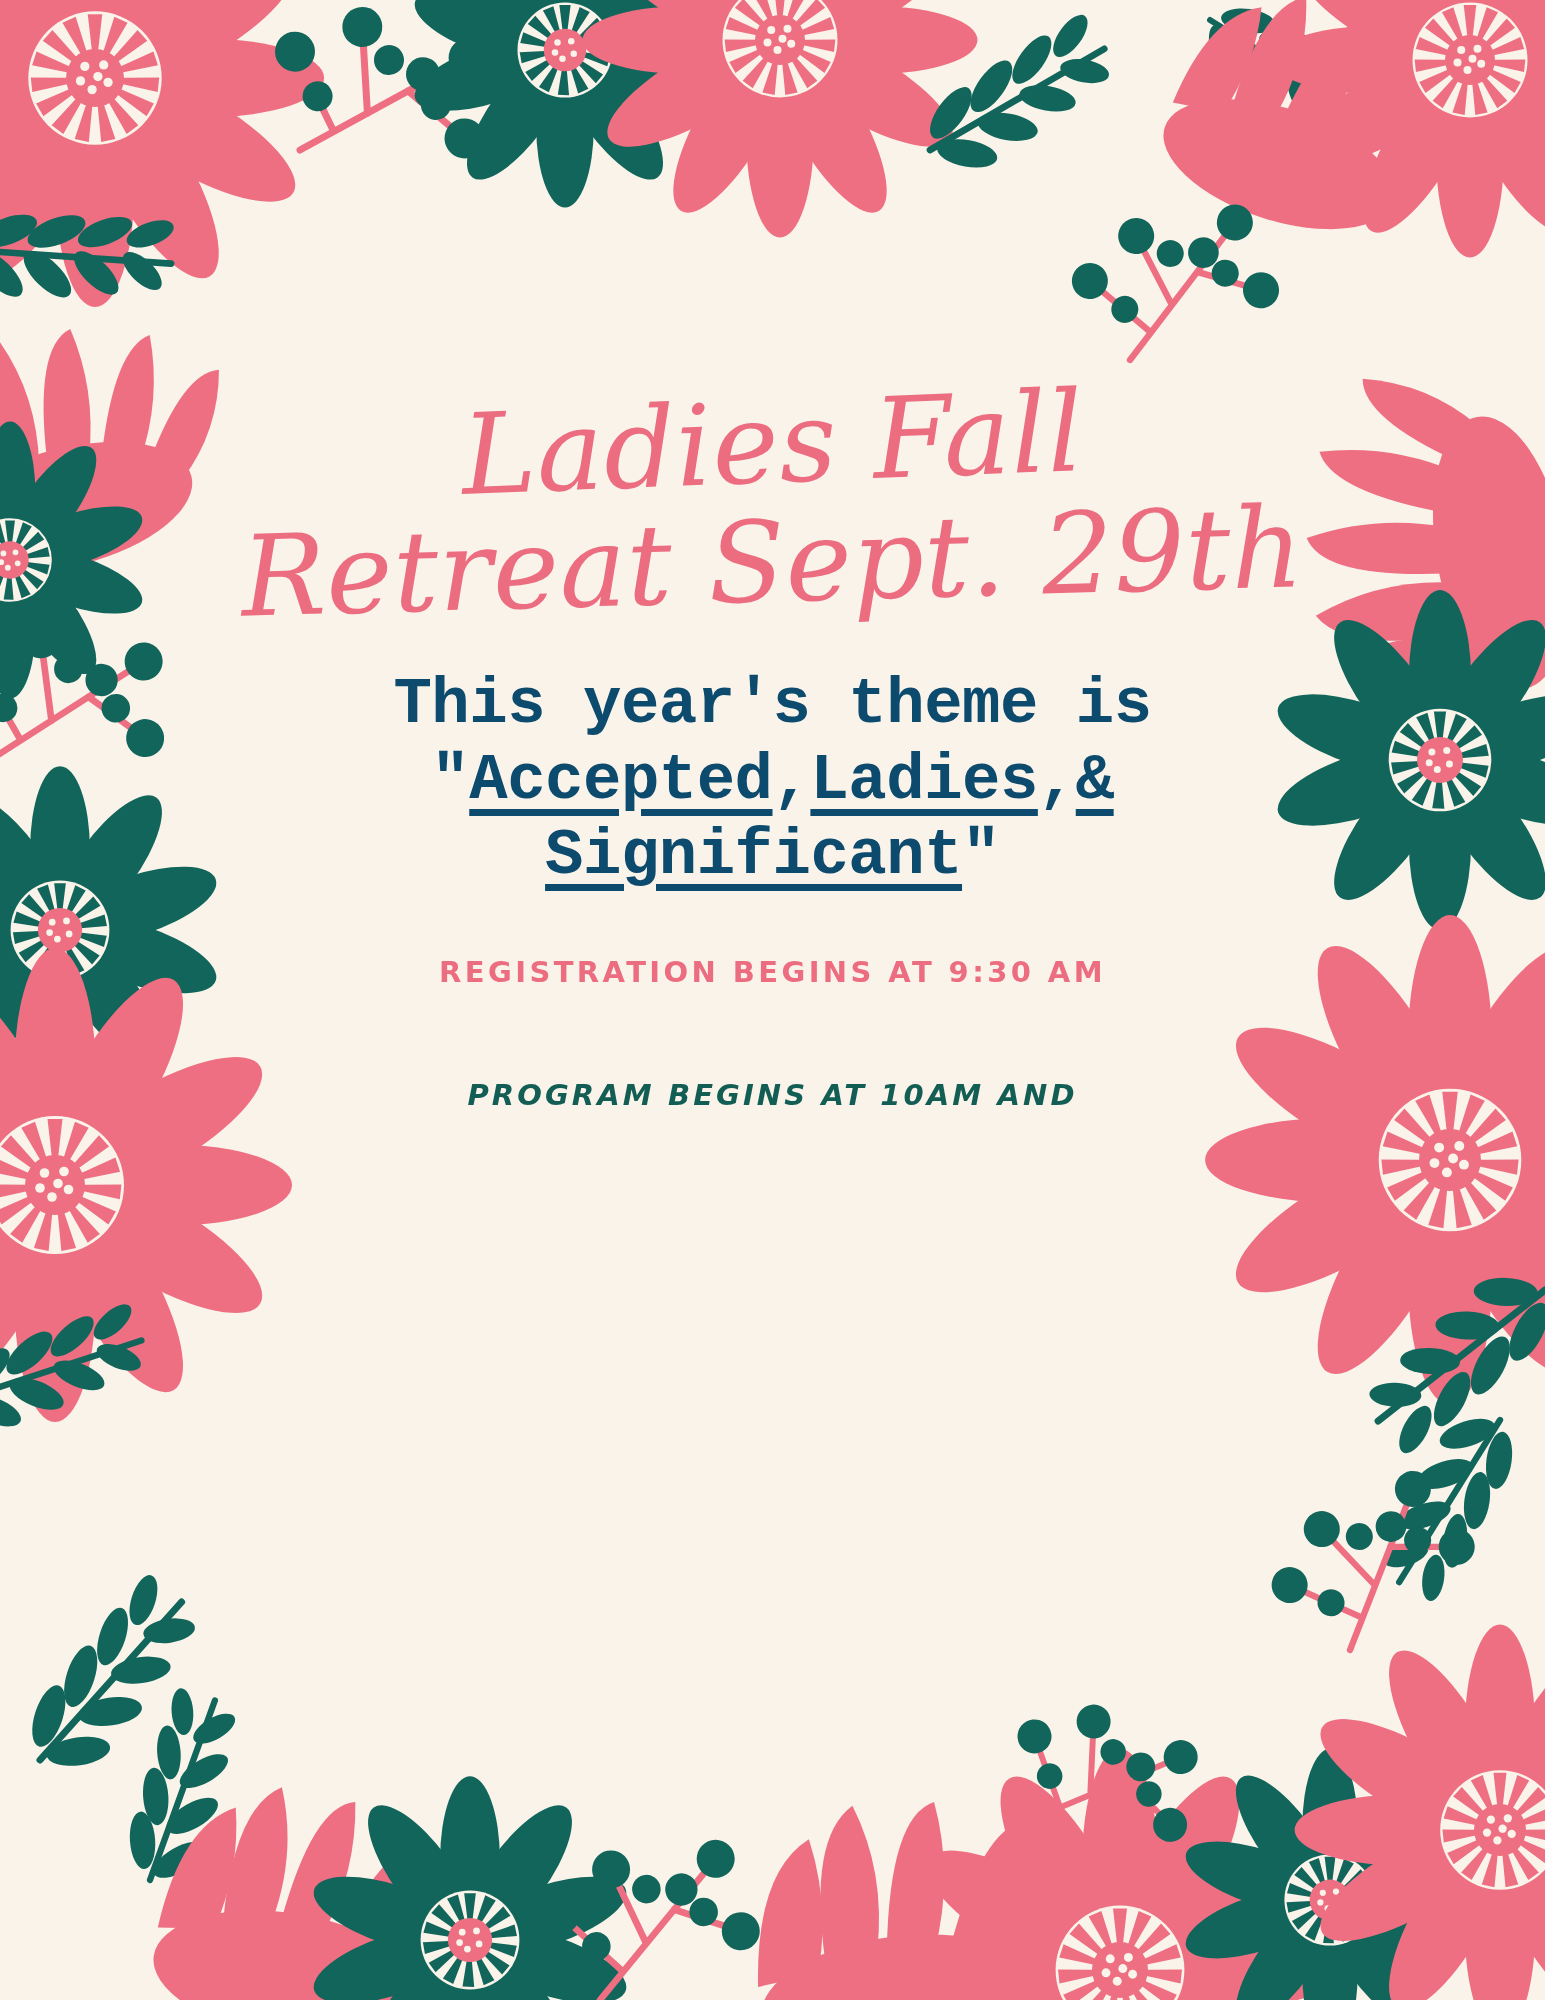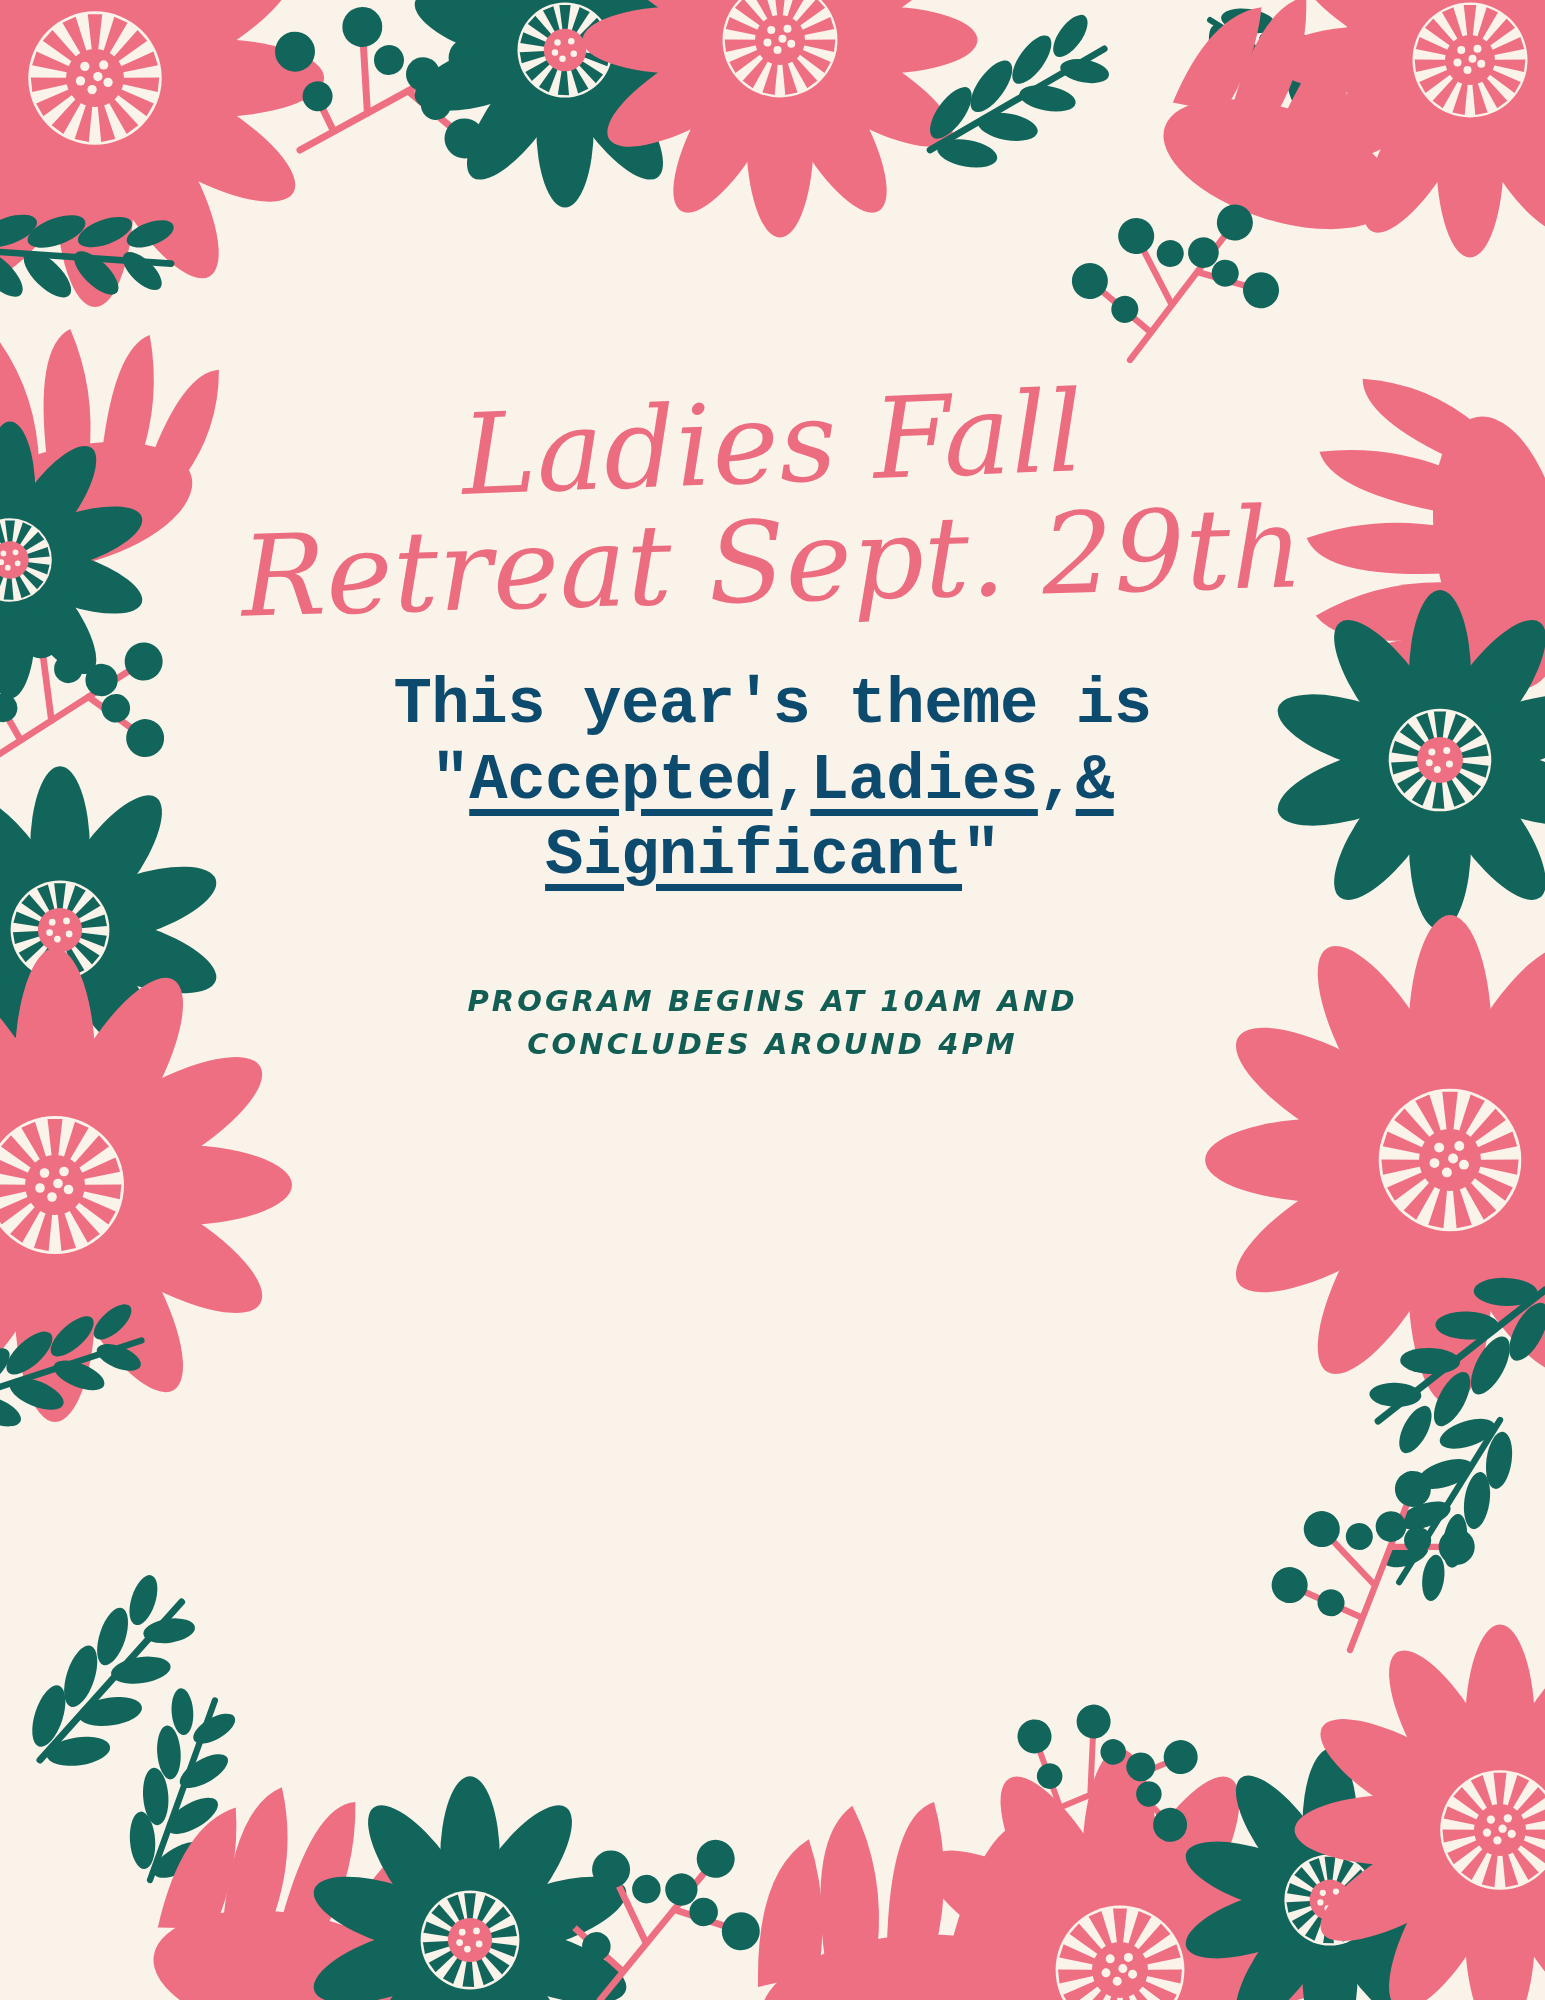--- a/index.html
+++ b/index.html
@@ -256,6 +256,9 @@
       <div class="theme-line"><span class="u">Significant</span><span>"</span></div>
     </div>
 
+    <div class="reg-block">
+      <div class="reg-line">REGISTRATION BEGINS AT 9:30 AM</div>
+    </div>
 
     <div class="prog-block">
       <div class="prog-line">PROGRAM BEGINS AT 10AM AND</div>

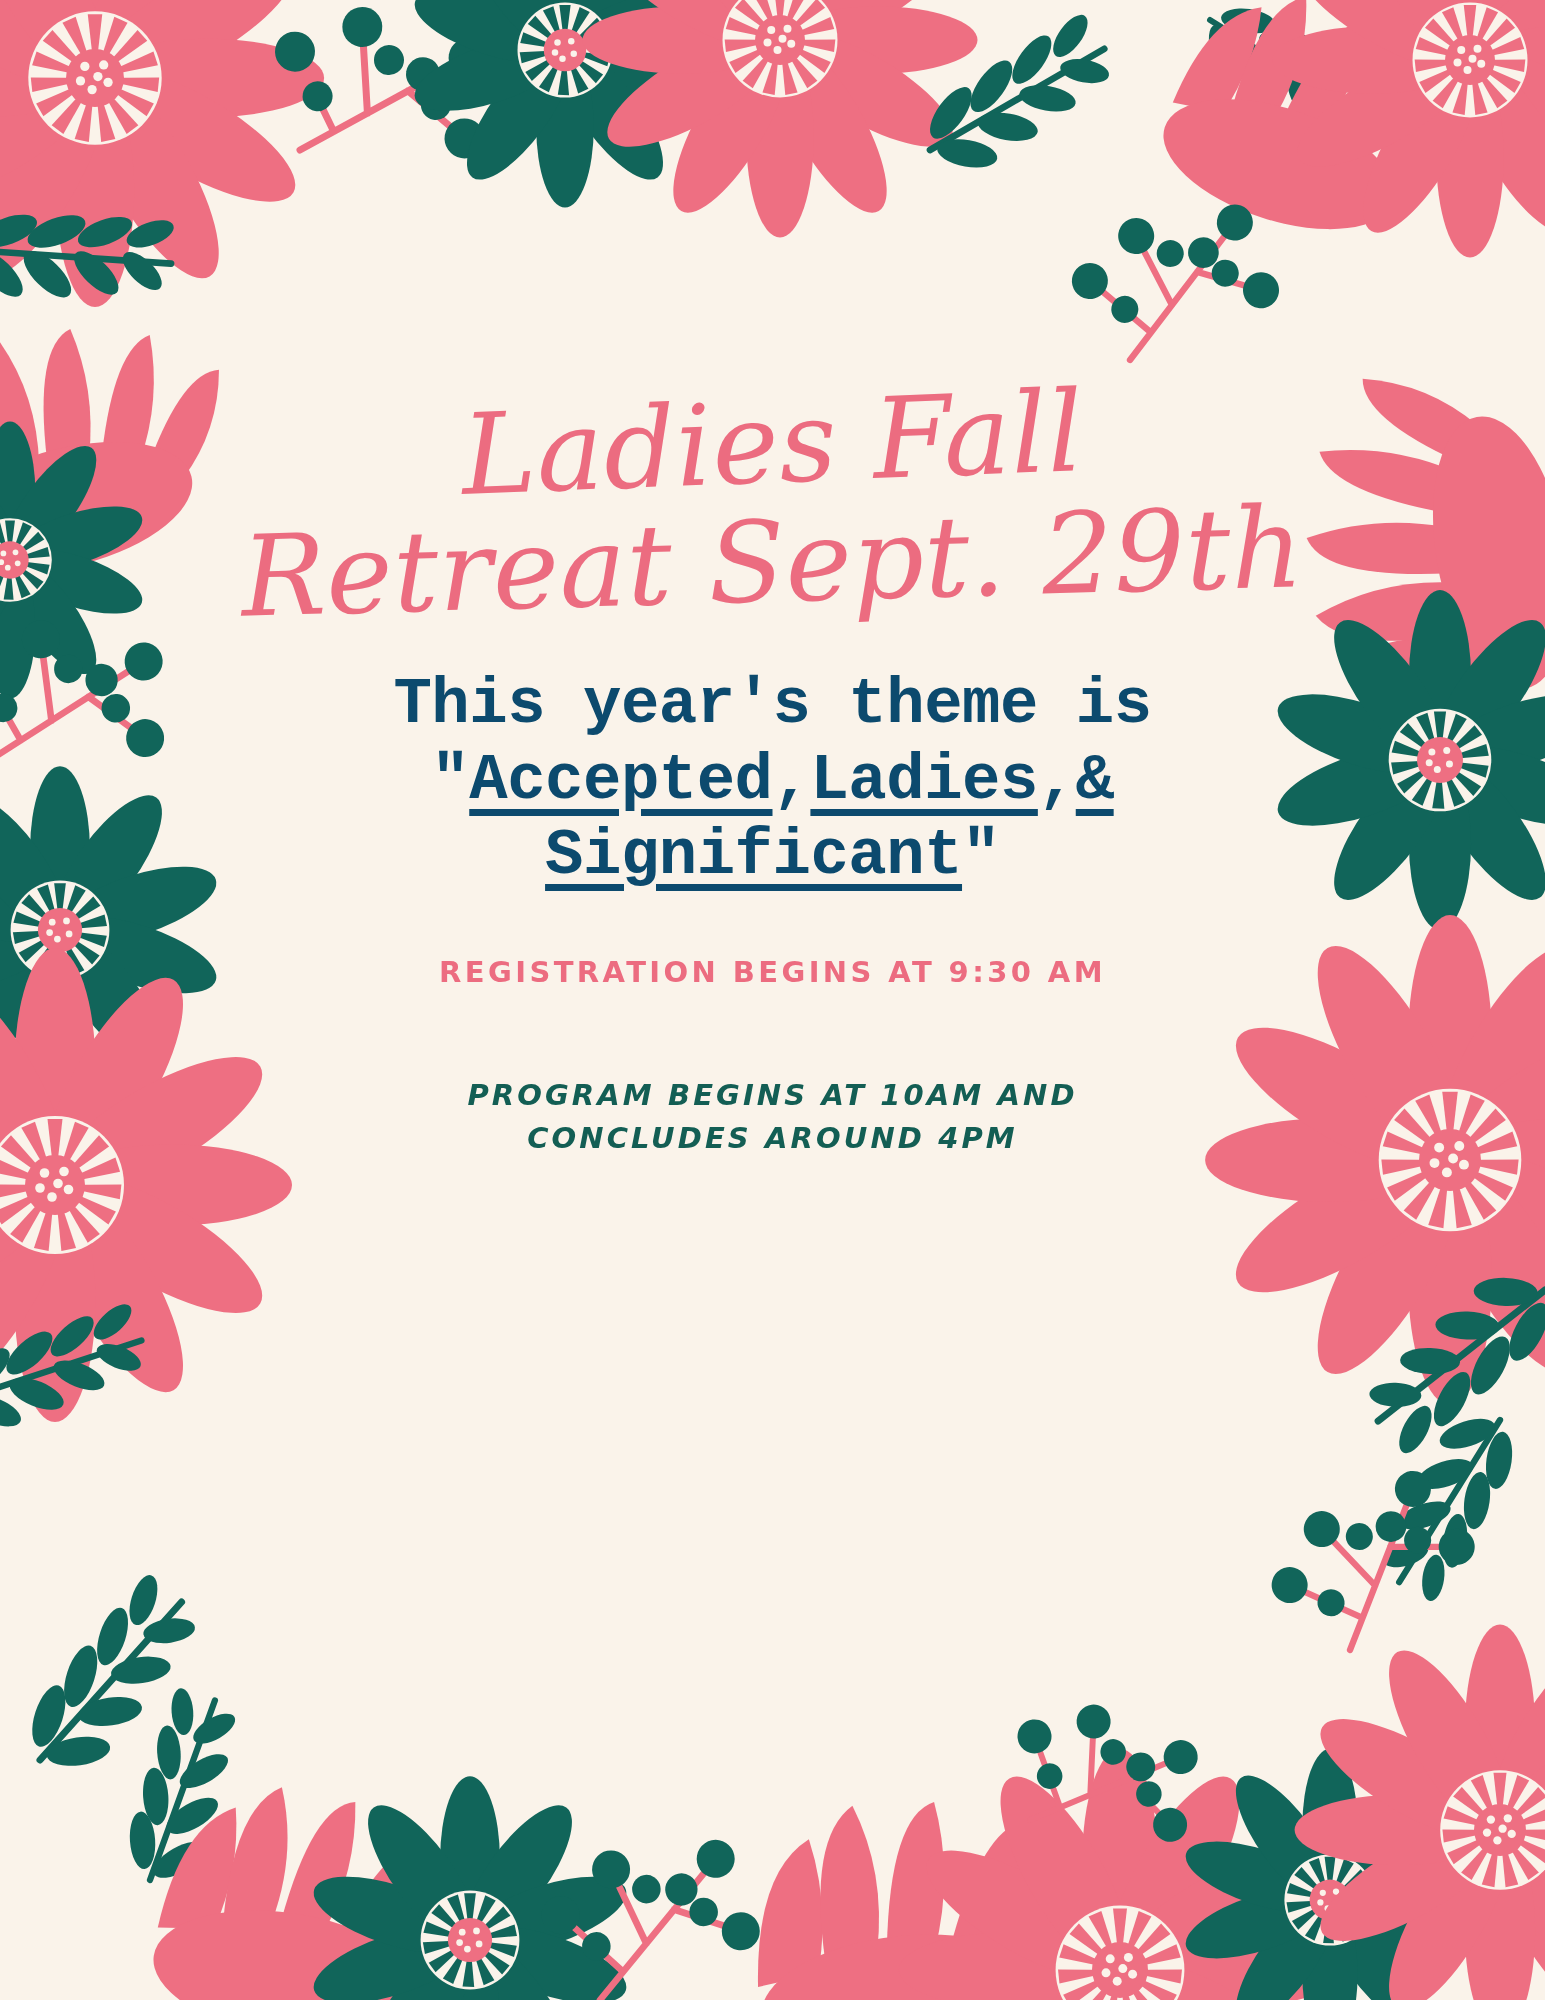--- a/index.html
+++ b/index.html
@@ -262,7 +262,6 @@
 
     <div class="prog-block">
       <div class="prog-line">PROGRAM BEGINS AT 10AM AND</div>
-      <div class="prog-line">CONCLUDES AROUND 4PM</div>
     </div>
 
   </div>

